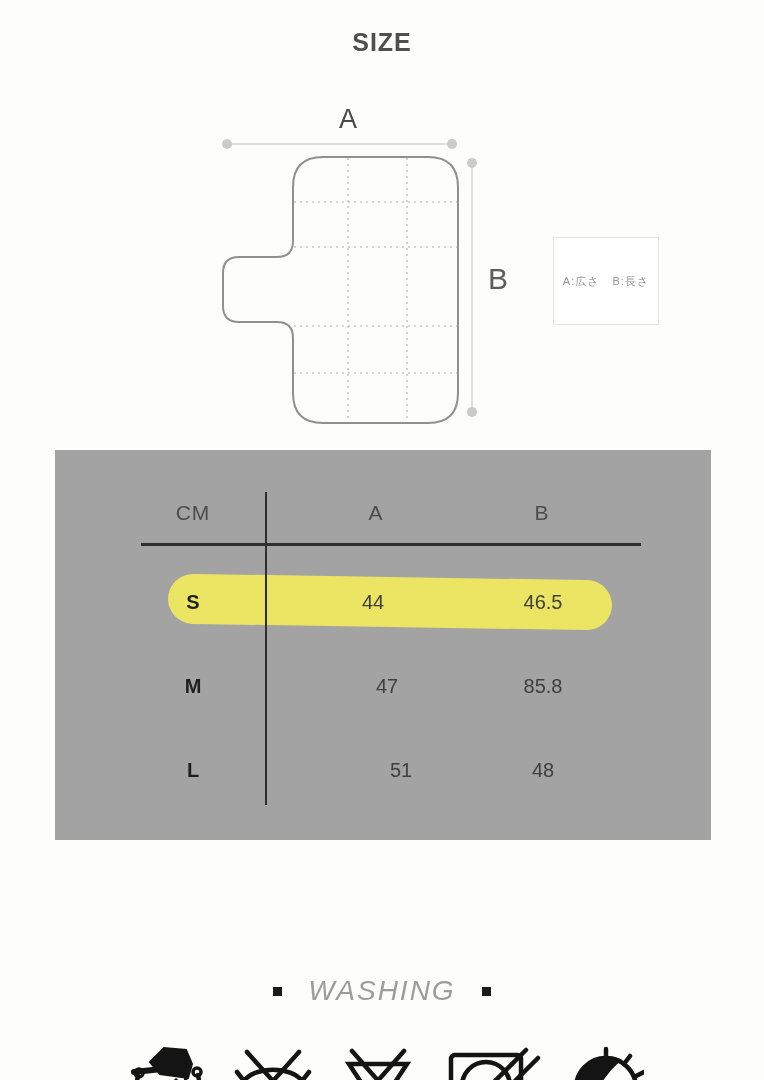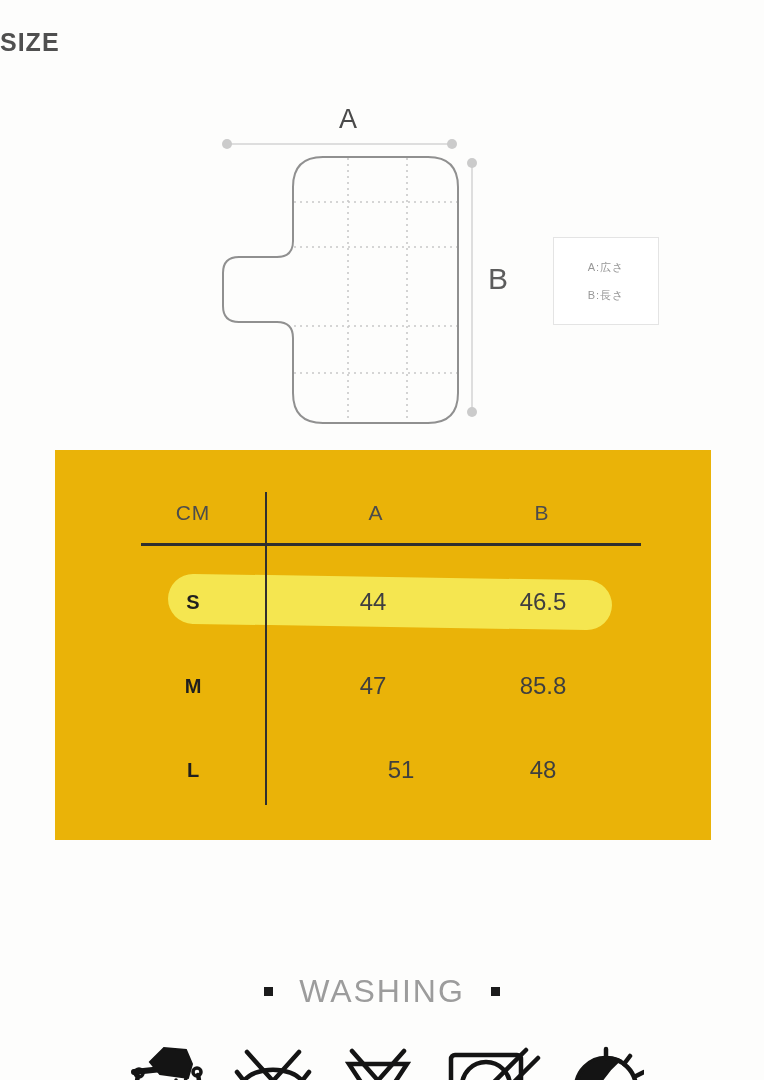--- a/index.html
+++ b/index.html
@@ -10,7 +10,7 @@
   }
   
   .size-title{
-    position:absolute;top:28px;left:0;width:764px;
+    position:absolute;top:28px;left:0;width:764px;text-align:center;
     font-size:25px;font-weight:700;letter-spacing:1px;color:#4f4f4f;
   }
   

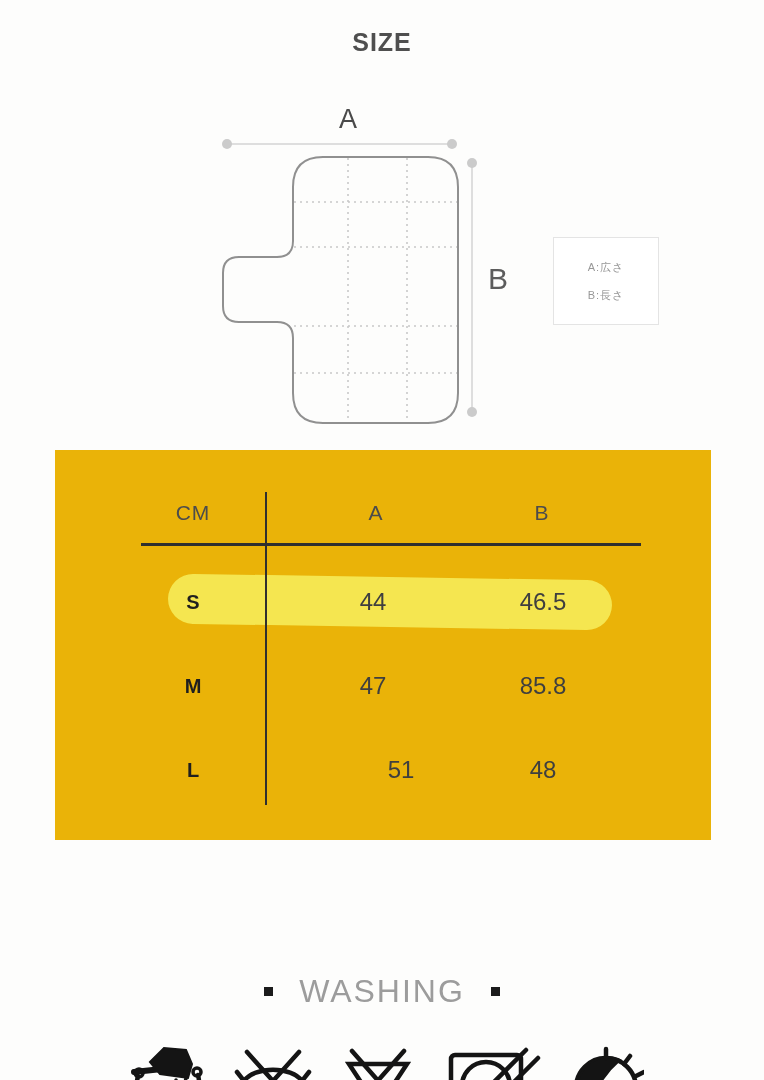--- a/index.html
+++ b/index.html
@@ -26,7 +26,7 @@
   .measure-legend{
     position:absolute;left:553px;top:237px;width:104px;height:86px;
     background:#ffffff;border:1px solid #e4e4e4;
-    display:flex;flex-direction:column;align-items:center;justify-content:center;
+    display:flex;align-items:center;justify-content:center;
     gap:13px;
   }
   .measure-legend div{

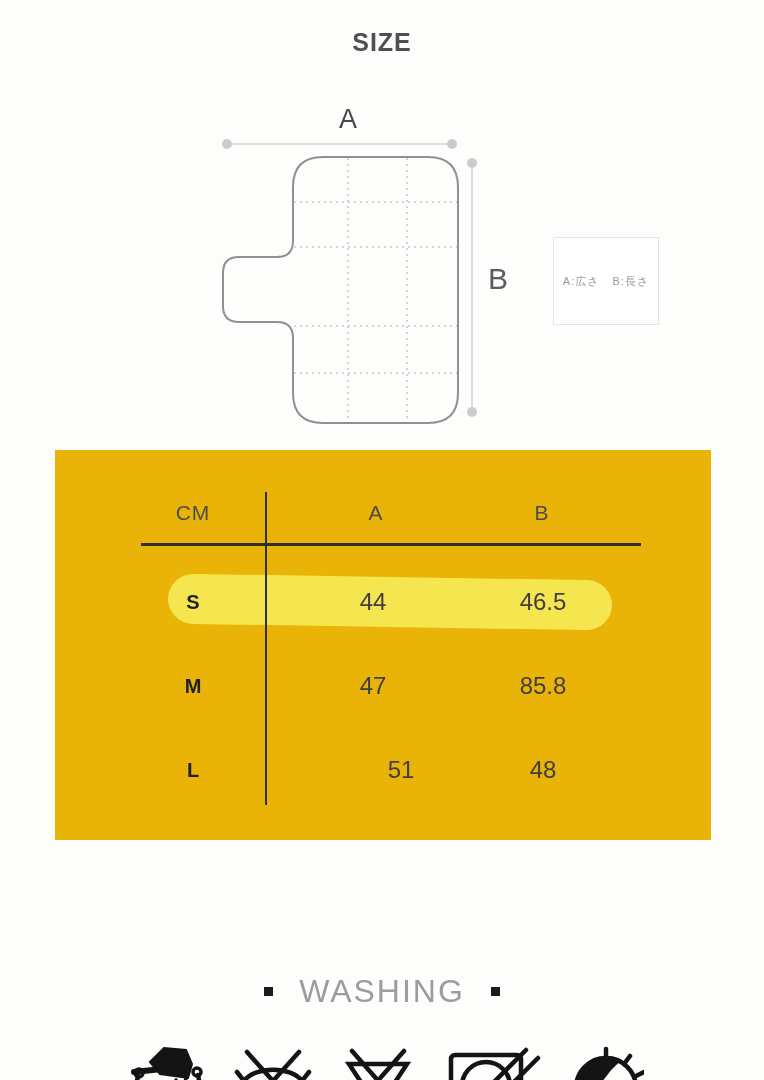--- a/index.html
+++ b/index.html
@@ -35,7 +35,7 @@
   
   .size-panel{
     position:absolute;left:55px;top:450px;width:656px;height:390px;
-    background:#eab308;
+    background:#a3a3a3;
   }
   .cell{
     position:absolute;transform:translate(-50%,-50%);

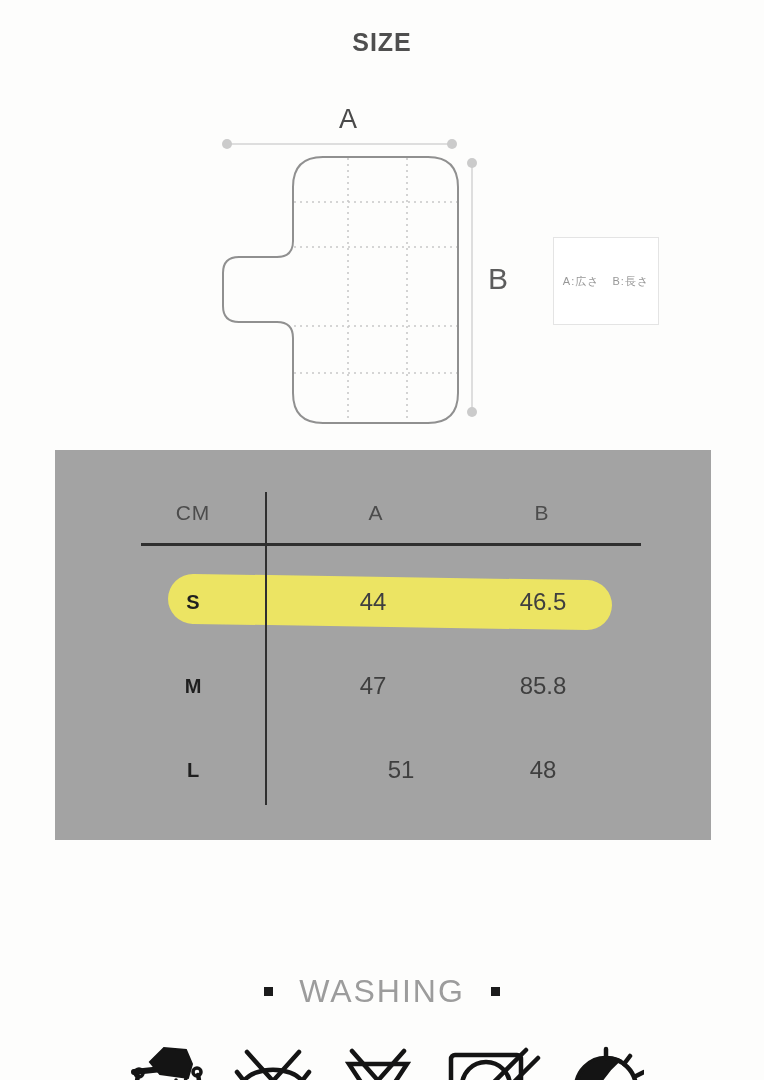--- a/index.html
+++ b/index.html
@@ -43,7 +43,7 @@
   }
   .th{font-size:21px;color:#4c4c4c;letter-spacing:1px;}
   .size-letter{font-size:20px;font-weight:700;color:#1f1f1f;}
-  .val{font-size:24px;color:#3f3f3f;}
+  .val{font-size:20px;color:#3f3f3f;}
   .v-divider{
     position:absolute;left:210px;top:42px;width:2px;height:313px;
     background:#2f2f2f;z-index:2;

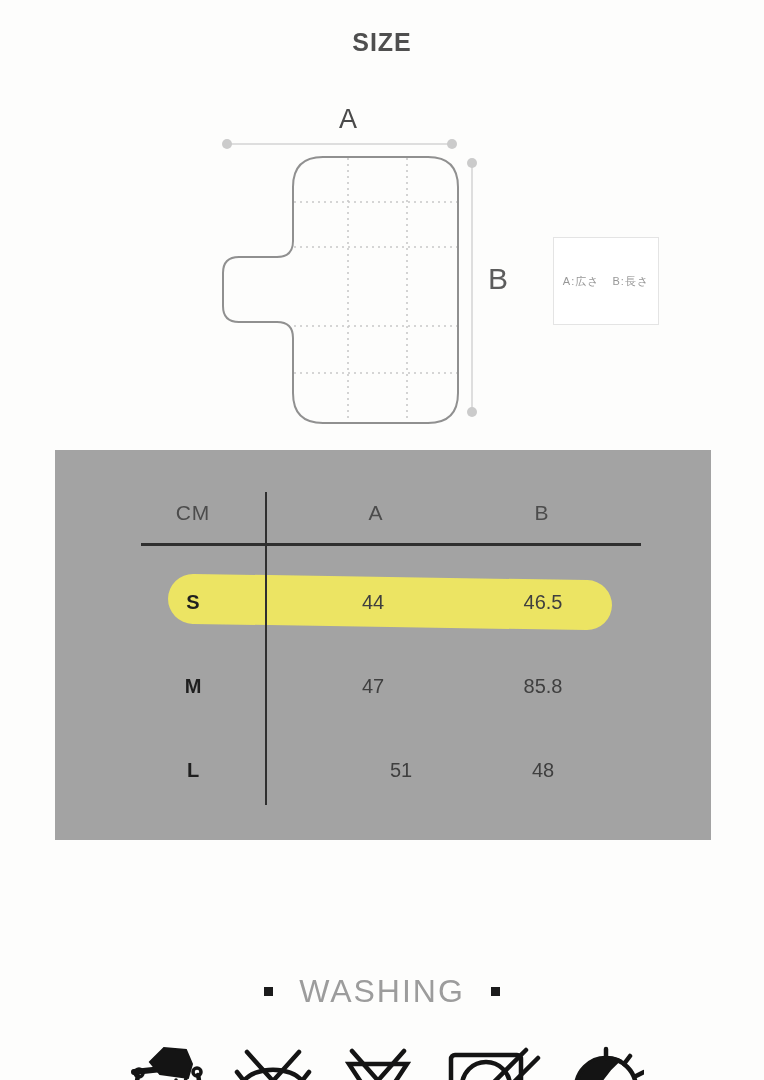--- a/index.html
+++ b/index.html
@@ -127,7 +127,7 @@
   <div class="cell val" style="left:488px;top:152px;text-align:center;">46.5</div>
 
   <div class="cell size-letter" style="left:138px;top:236px;">M</div>
-  <div class="cell val" style="left:318px;top:236px;">47</div>
+  <div class="cell val" style="left:332px;top:236px;">47</div>
   <div class="cell val" style="left:488px;top:236px;">85.8</div>
 
   <div class="cell size-letter" style="left:138px;top:320px;">L</div>

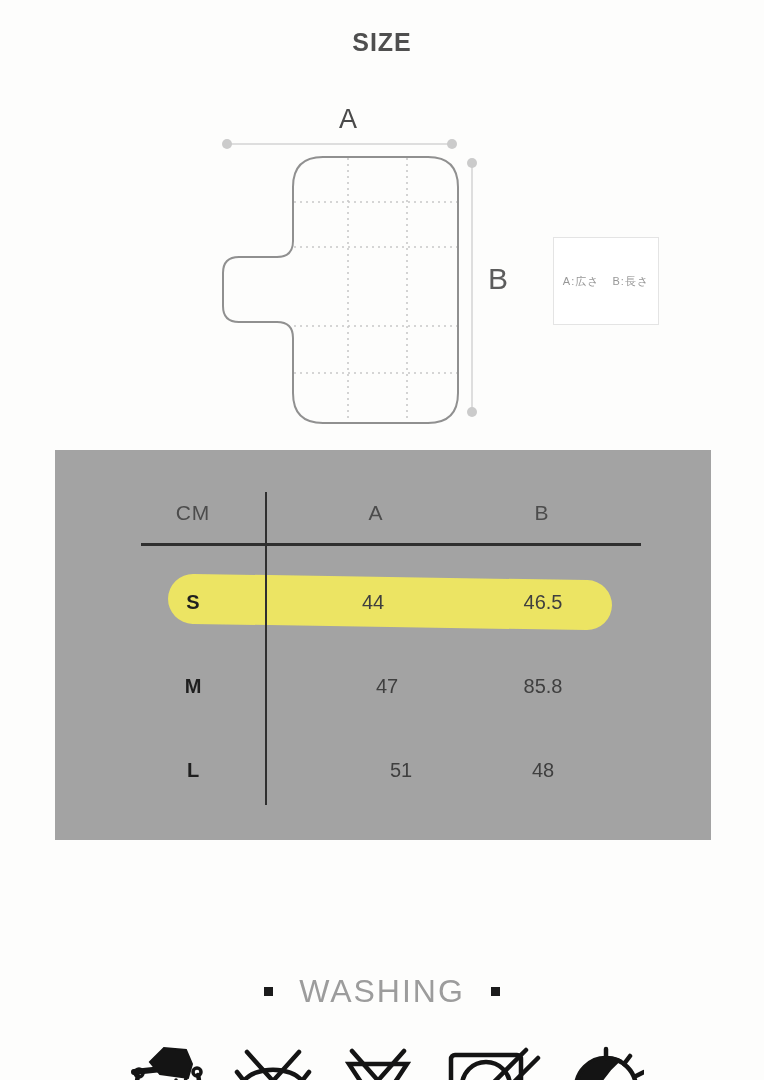--- a/index.html
+++ b/index.html
@@ -63,7 +63,7 @@
     position:absolute;left:0;top:973px;width:764px;height:36px;
     display:flex;align-items:center;justify-content:center;gap:26px;
   }
-  .washing-title{font-size:32px;color:#9c9c9c;letter-spacing:2px;}
+  .washing-title{font-size:28px;color:#9c9c9c;letter-spacing:2px;font-style:italic;}
   .sq-bullet{width:9px;height:9px;background:#1b1b1b;display:inline-block;}
   
   .care-icons{position:absolute;left:0;top:1042px;width:764px;height:80px;}

